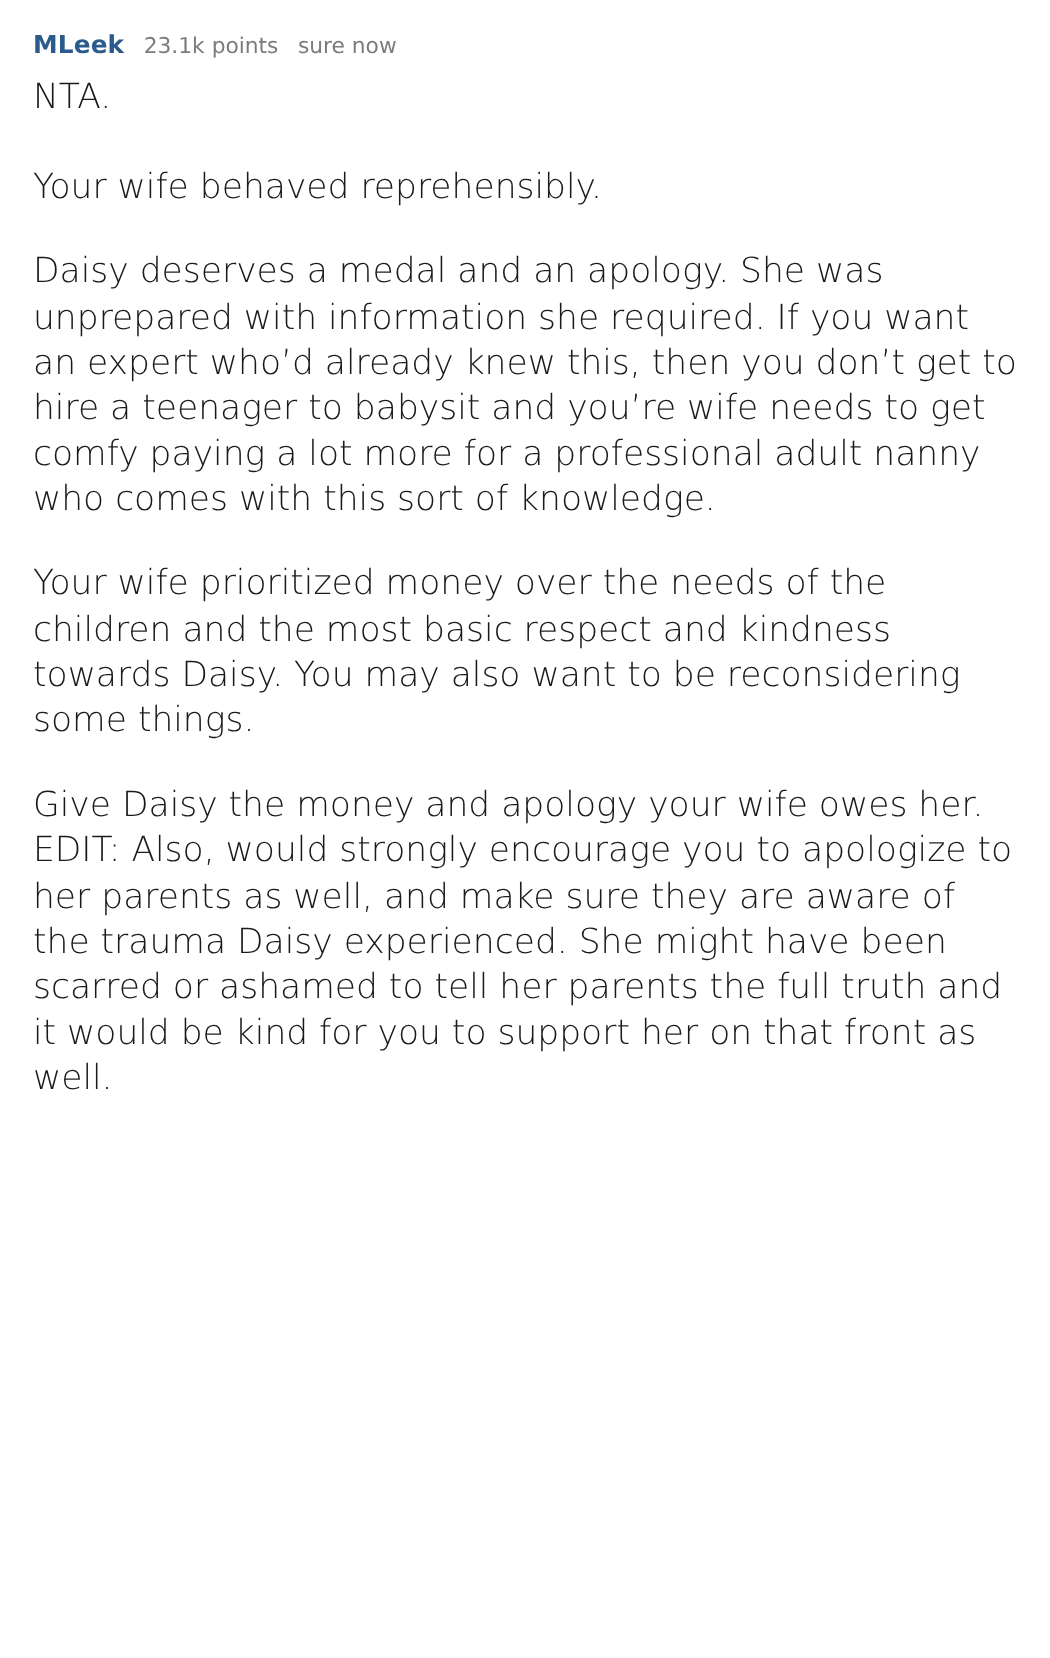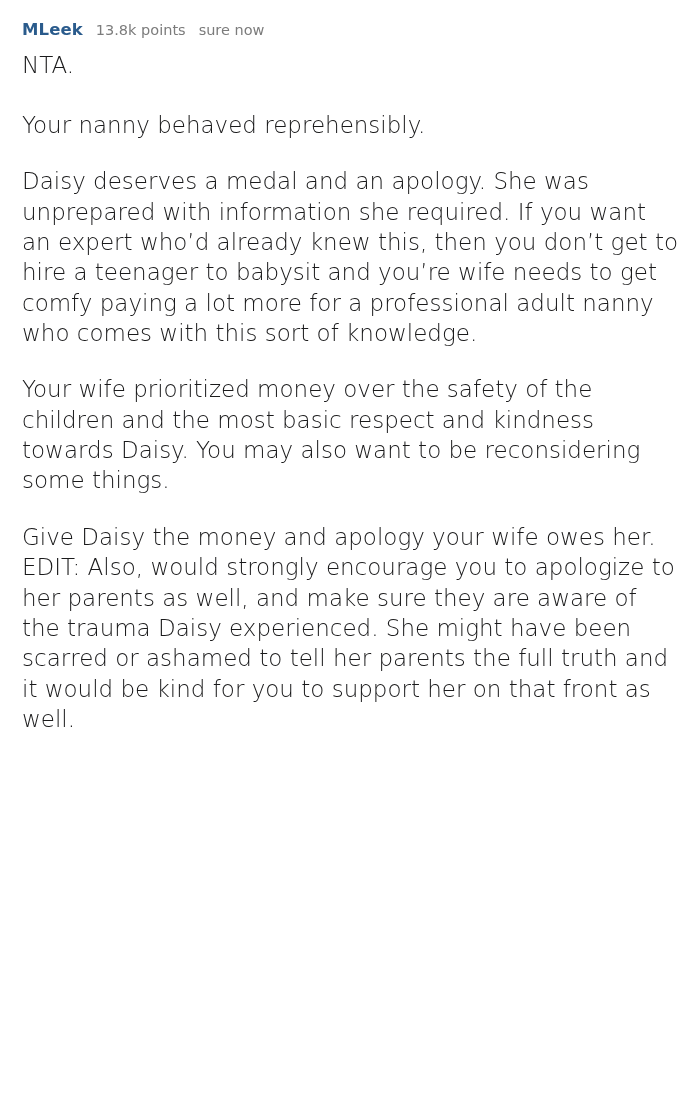--- a/index.html
+++ b/index.html
@@ -60,7 +60,7 @@
 <div class="comment">
   <div class="comment-header">
     <span class="author">MLeek</span>
-    <span class="points">13.8k points</span>
+    <span class="points">23.1k points</span>
     <span class="timestamp">sure now</span>
   </div>
   <div class="comment-body">

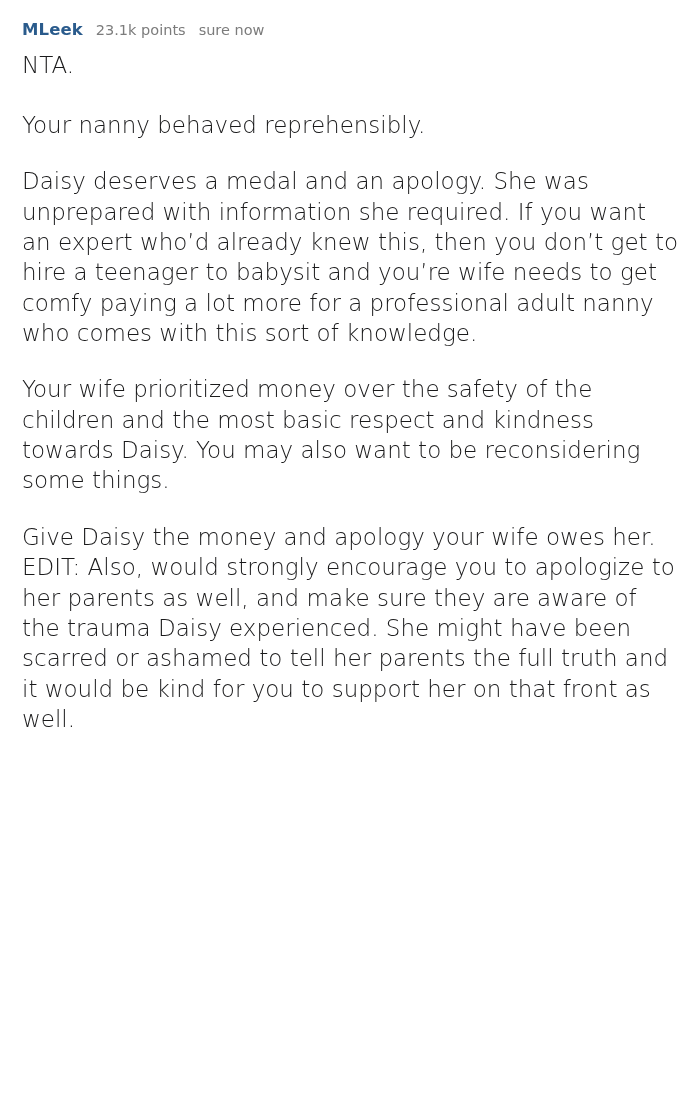--- a/index.html
+++ b/index.html
@@ -65,7 +65,7 @@
   </div>
   <div class="comment-body">
     <p>NTA.</p>
-    <p>Your nanny behaved reprehensibly.</p>
+    <p>Your wife behaved reprehensibly.</p>
     <p>Daisy deserves a medal and an apology. She was unprepared with information she required. If you want an expert who’d already knew this, then you don’t get to hire a teenager to babysit and you’re wife needs to get comfy paying a lot more for a professional adult nanny who comes with this sort of knowledge.</p>
     <p>Your wife prioritized money over the safety of the children and the most basic respect and kindness towards Daisy. You may also want to be reconsidering some things.</p>
     <p>Give Daisy the money and apology your wife owes her. EDIT: Also, would strongly encourage you to apologize to her parents as well, and make sure they are aware of the trauma Daisy experienced. She might have been scarred or ashamed to tell her parents the full truth and it would be kind for you to support her on that front as well.</p>

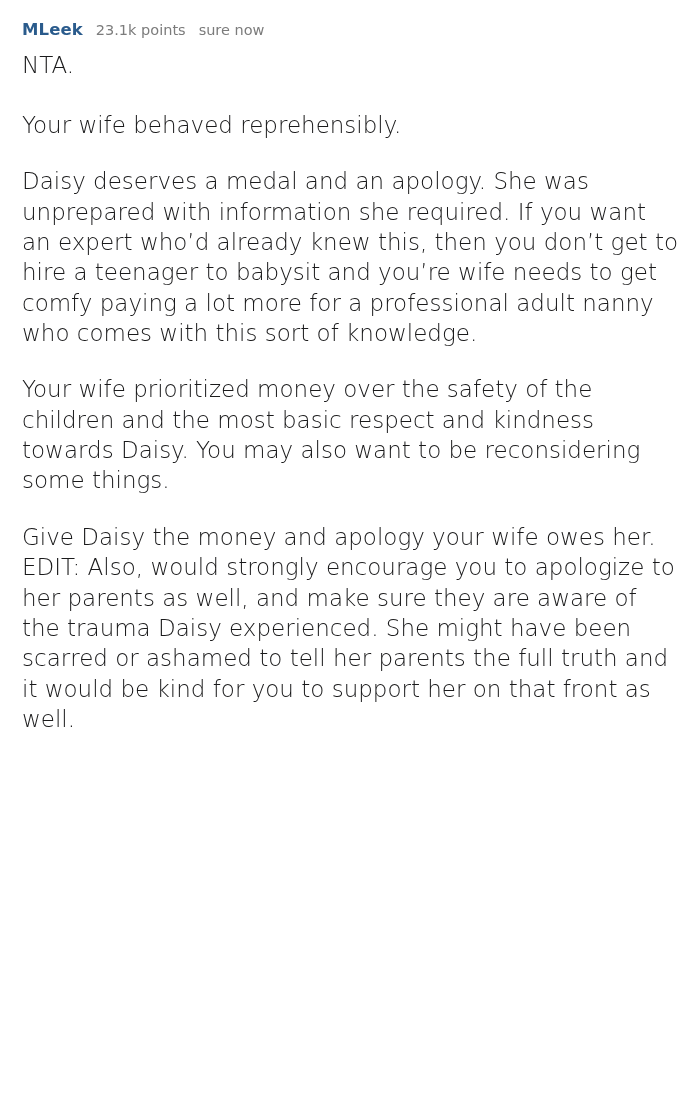--- a/index.html
+++ b/index.html
@@ -67,7 +67,7 @@
     <p>NTA.</p>
     <p>Your wife behaved reprehensibly.</p>
     <p>Daisy deserves a medal and an apology. She was unprepared with information she required. If you want an expert who’d already knew this, then you don’t get to hire a teenager to babysit and you’re wife needs to get comfy paying a lot more for a professional adult nanny who comes with this sort of knowledge.</p>
-    <p>Your wife prioritized money over the safety of the children and the most basic respect and kindness towards Daisy. You may also want to be reconsidering some things.</p>
+    <p>Your wife prioritized money over the needs of the children and the most basic respect and kindness towards Daisy. You may also want to be reconsidering some things.</p>
     <p>Give Daisy the money and apology your wife owes her. EDIT: Also, would strongly encourage you to apologize to her parents as well, and make sure they are aware of the trauma Daisy experienced. She might have been scarred or ashamed to tell her parents the full truth and it would be kind for you to support her on that front as well.</p>
   </div>
 </div>

